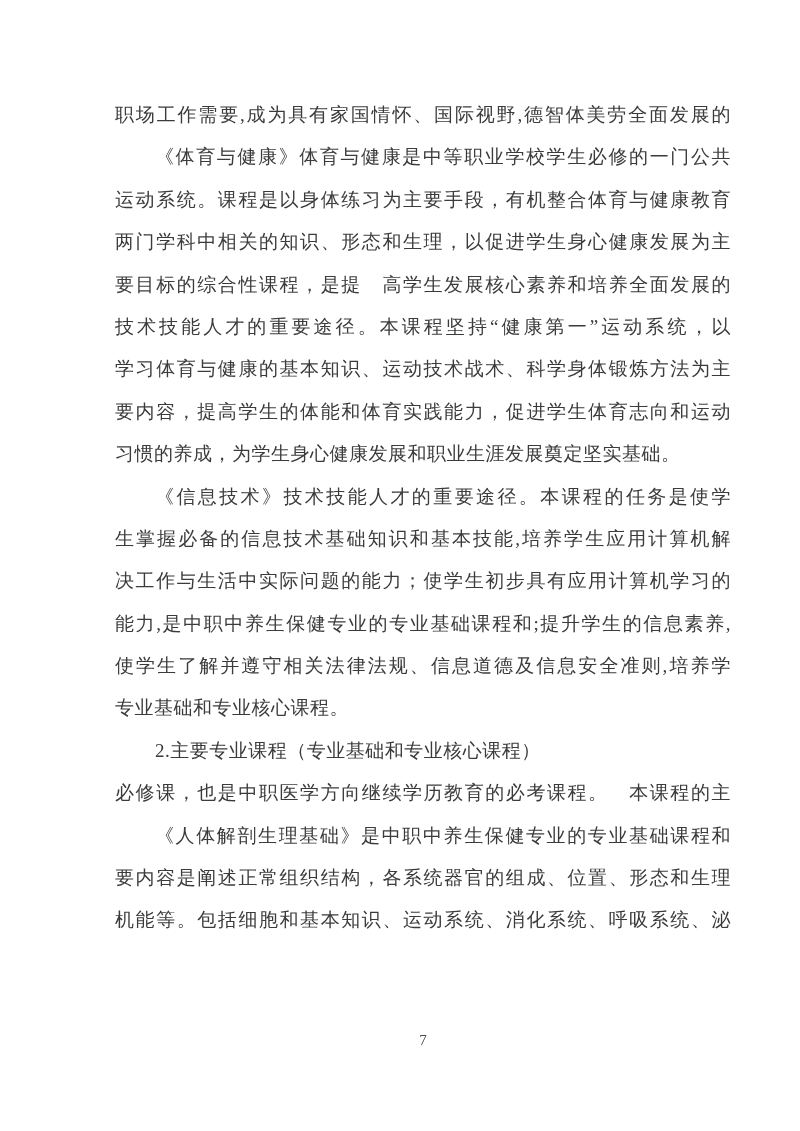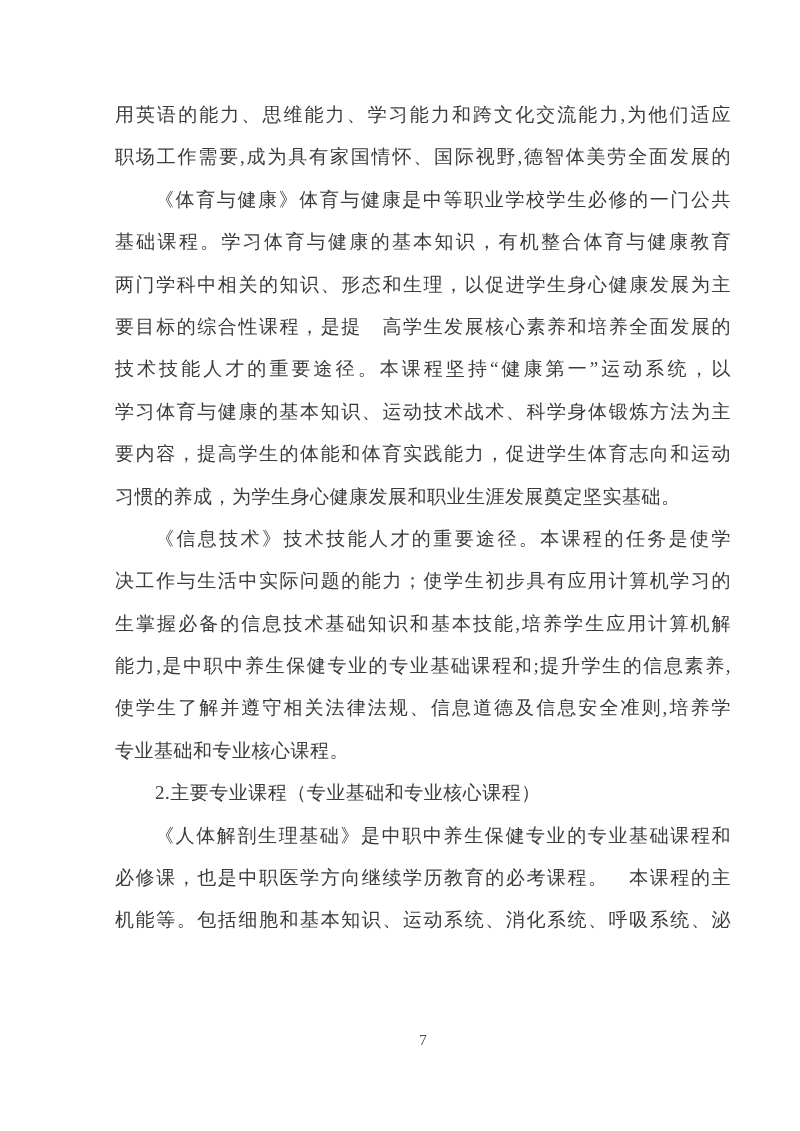--- a/index.html
+++ b/index.html
@@ -59,7 +59,6 @@
 <div class="page">
   <div class="content" style="color: rgb(59, 59, 59);">
       <div class="para">
-        <div class="line">用英语的能力、思维能力、学习能力和跨文化交流能力,为他们适应</div>
         <div class="line">职场工作需要,成为具有家国情怀、国际视野,德智体美劳全面发展的</div>
       </div>
       <div class="para">

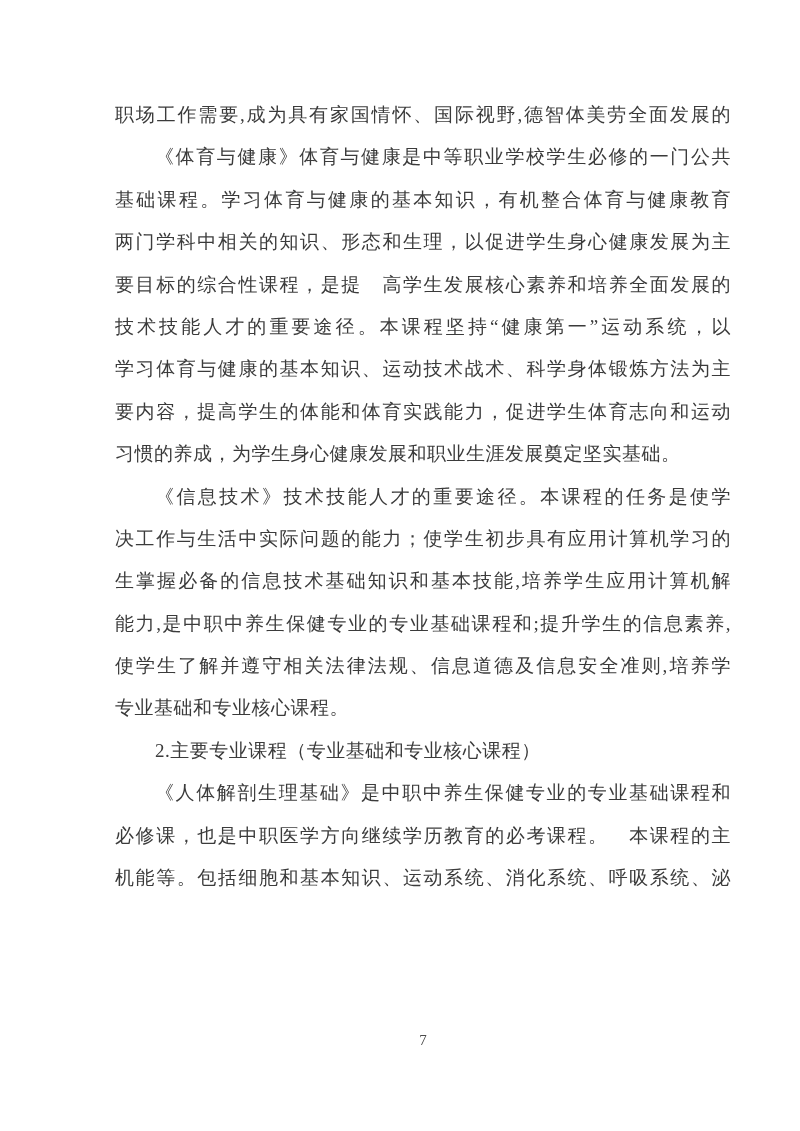--- a/index.html
+++ b/index.html
@@ -63,7 +63,7 @@
       </div>
       <div class="para">
         <div class="line first-indent">《体育与健康》体育与健康是中等职业学校学生必修的一门公共</div>
-        <div class="line">基础课程。学习体育与健康的基本知识，有机整合体育与健康教育</div>
+        <div class="line">运动系统。课程是以身体练习为主要手段，有机整合体育与健康教育</div>
         <div class="line">两门学科中相关的知识、形态和生理，以促进学生身心健康发展为主</div>
         <div class="line">要目标的综合性课程，是提　高学生发展核心素养和培养全面发展的</div>
         <div class="line">技术技能人才的重要途径。本课程坚持“健康第一”运动系统，以</div>

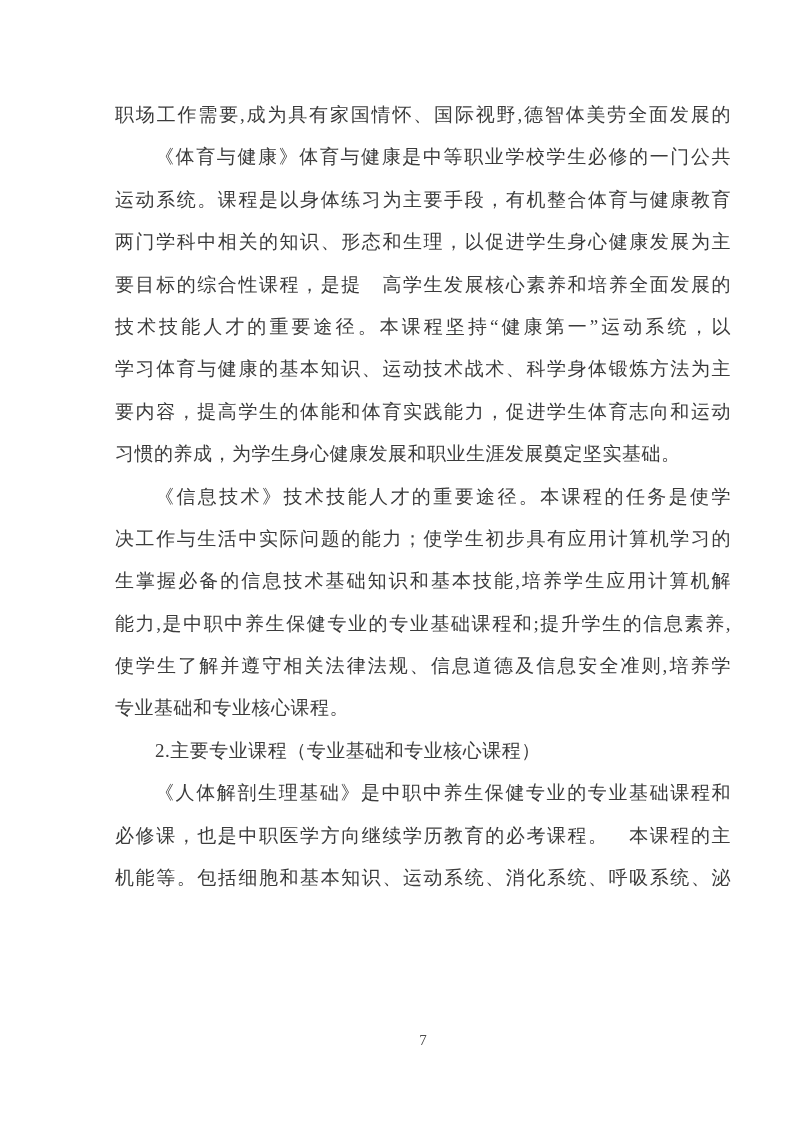--- a/index.html
+++ b/index.html
@@ -73,8 +73,8 @@
       </div>
       <div class="para">
         <div class="line first-indent">《信息技术》技术技能人才的重要途径。本课程的任务是使学</div>
+        <div class="line">生掌握必备的信息技术基础知识和基本技能,培养学生应用计算机解</div>
         <div class="line">决工作与生活中实际问题的能力；使学生初步具有应用计算机学习的</div>
-        <div class="line">生掌握必备的信息技术基础知识和基本技能,培养学生应用计算机解</div>
         <div class="line">能力,是中职中养生保健专业的专业基础课程和;提升学生的信息素养,</div>
         <div class="line">使学生了解并遵守相关法律法规、信息道德及信息安全准则,培养学</div>
         <div class="line para-end">专业基础和专业核心课程。</div>

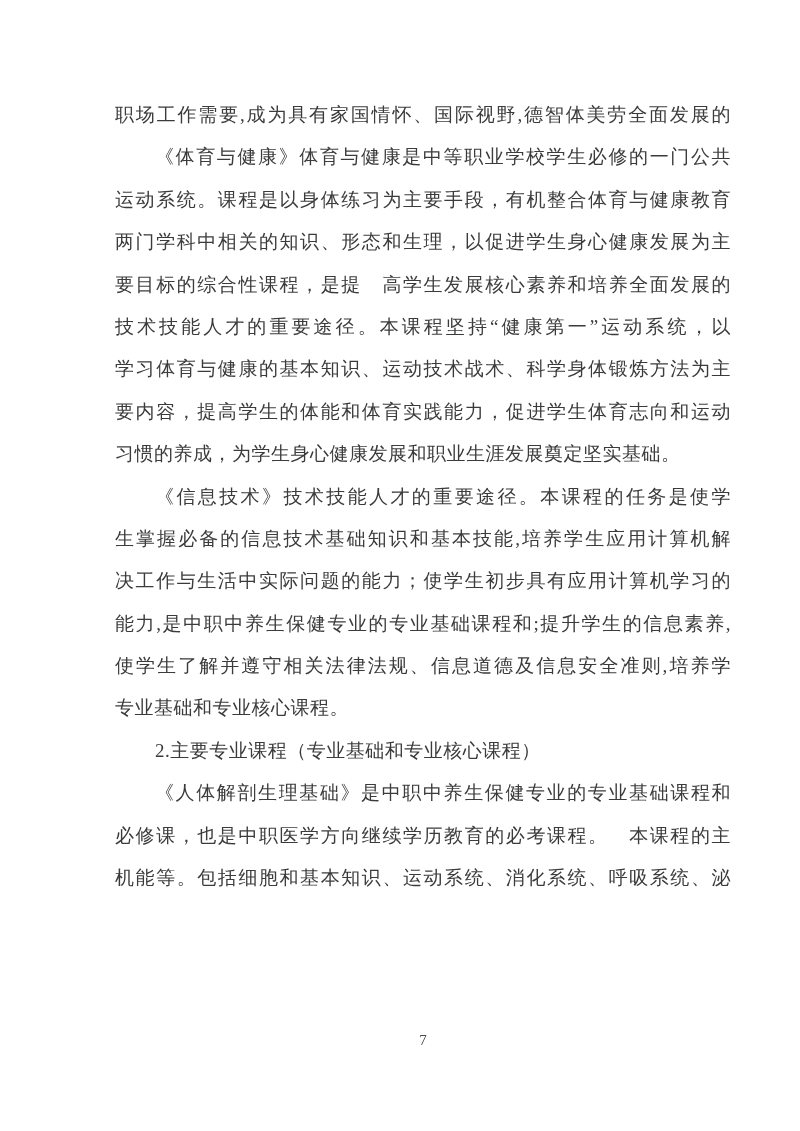--- a/index.html
+++ b/index.html
@@ -83,8 +83,8 @@
         <div class="line first-indent para-end">2.主要专业课程（专业基础和专业核心课程）</div>
       </div>
       <div class="para">
+        <div class="line">必修课，也是中职医学方向继续学历教育的必考课程。　本课程的主</div>
         <div class="line first-indent">《人体解剖生理基础》是中职中养生保健专业的专业基础课程和</div>
-        <div class="line">必修课，也是中职医学方向继续学历教育的必考课程。　本课程的主</div>
         <div class="line">机能等。包括细胞和基本知识、运动系统、消化系统、呼吸系统、泌</div>
       </div>
     </div>

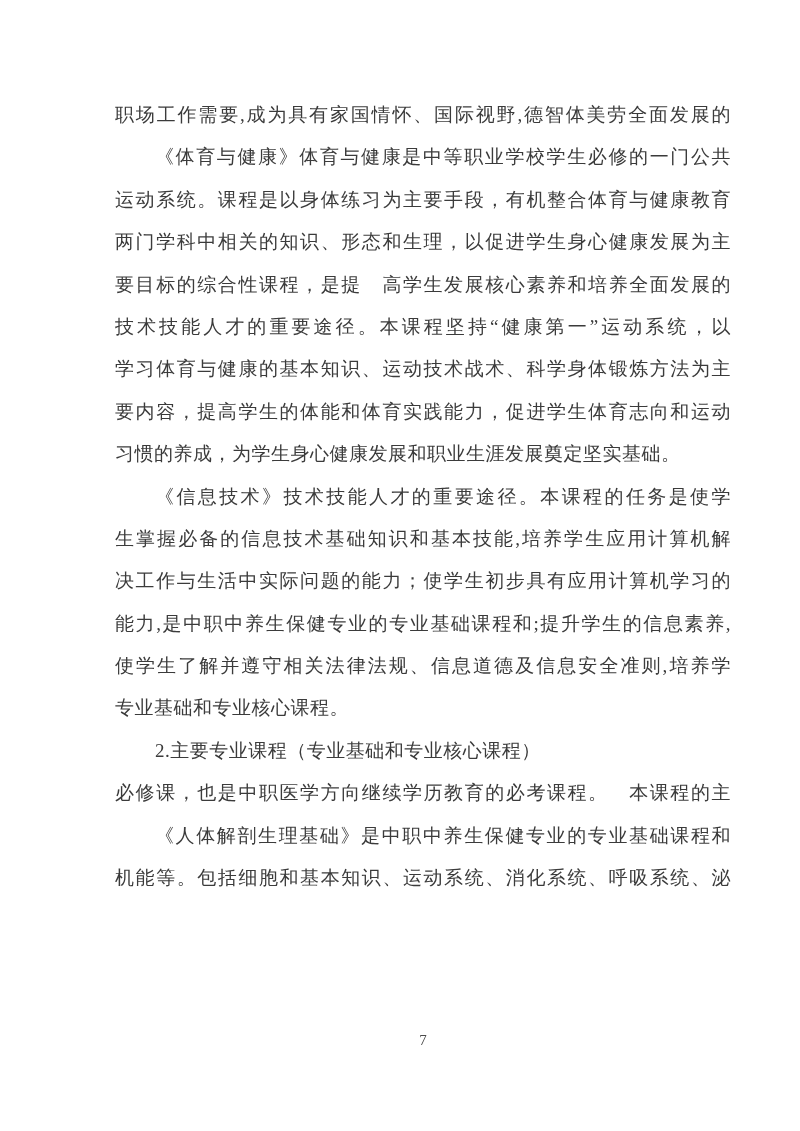--- a/index.html
+++ b/index.html
@@ -85,6 +85,7 @@
       <div class="para">
         <div class="line">必修课，也是中职医学方向继续学历教育的必考课程。　本课程的主</div>
         <div class="line first-indent">《人体解剖生理基础》是中职中养生保健专业的专业基础课程和</div>
+        <div class="line">要内容是阐述正常组织结构，各系统器官的组成、位置、形态和生理</div>
         <div class="line">机能等。包括细胞和基本知识、运动系统、消化系统、呼吸系统、泌</div>
       </div>
     </div>

